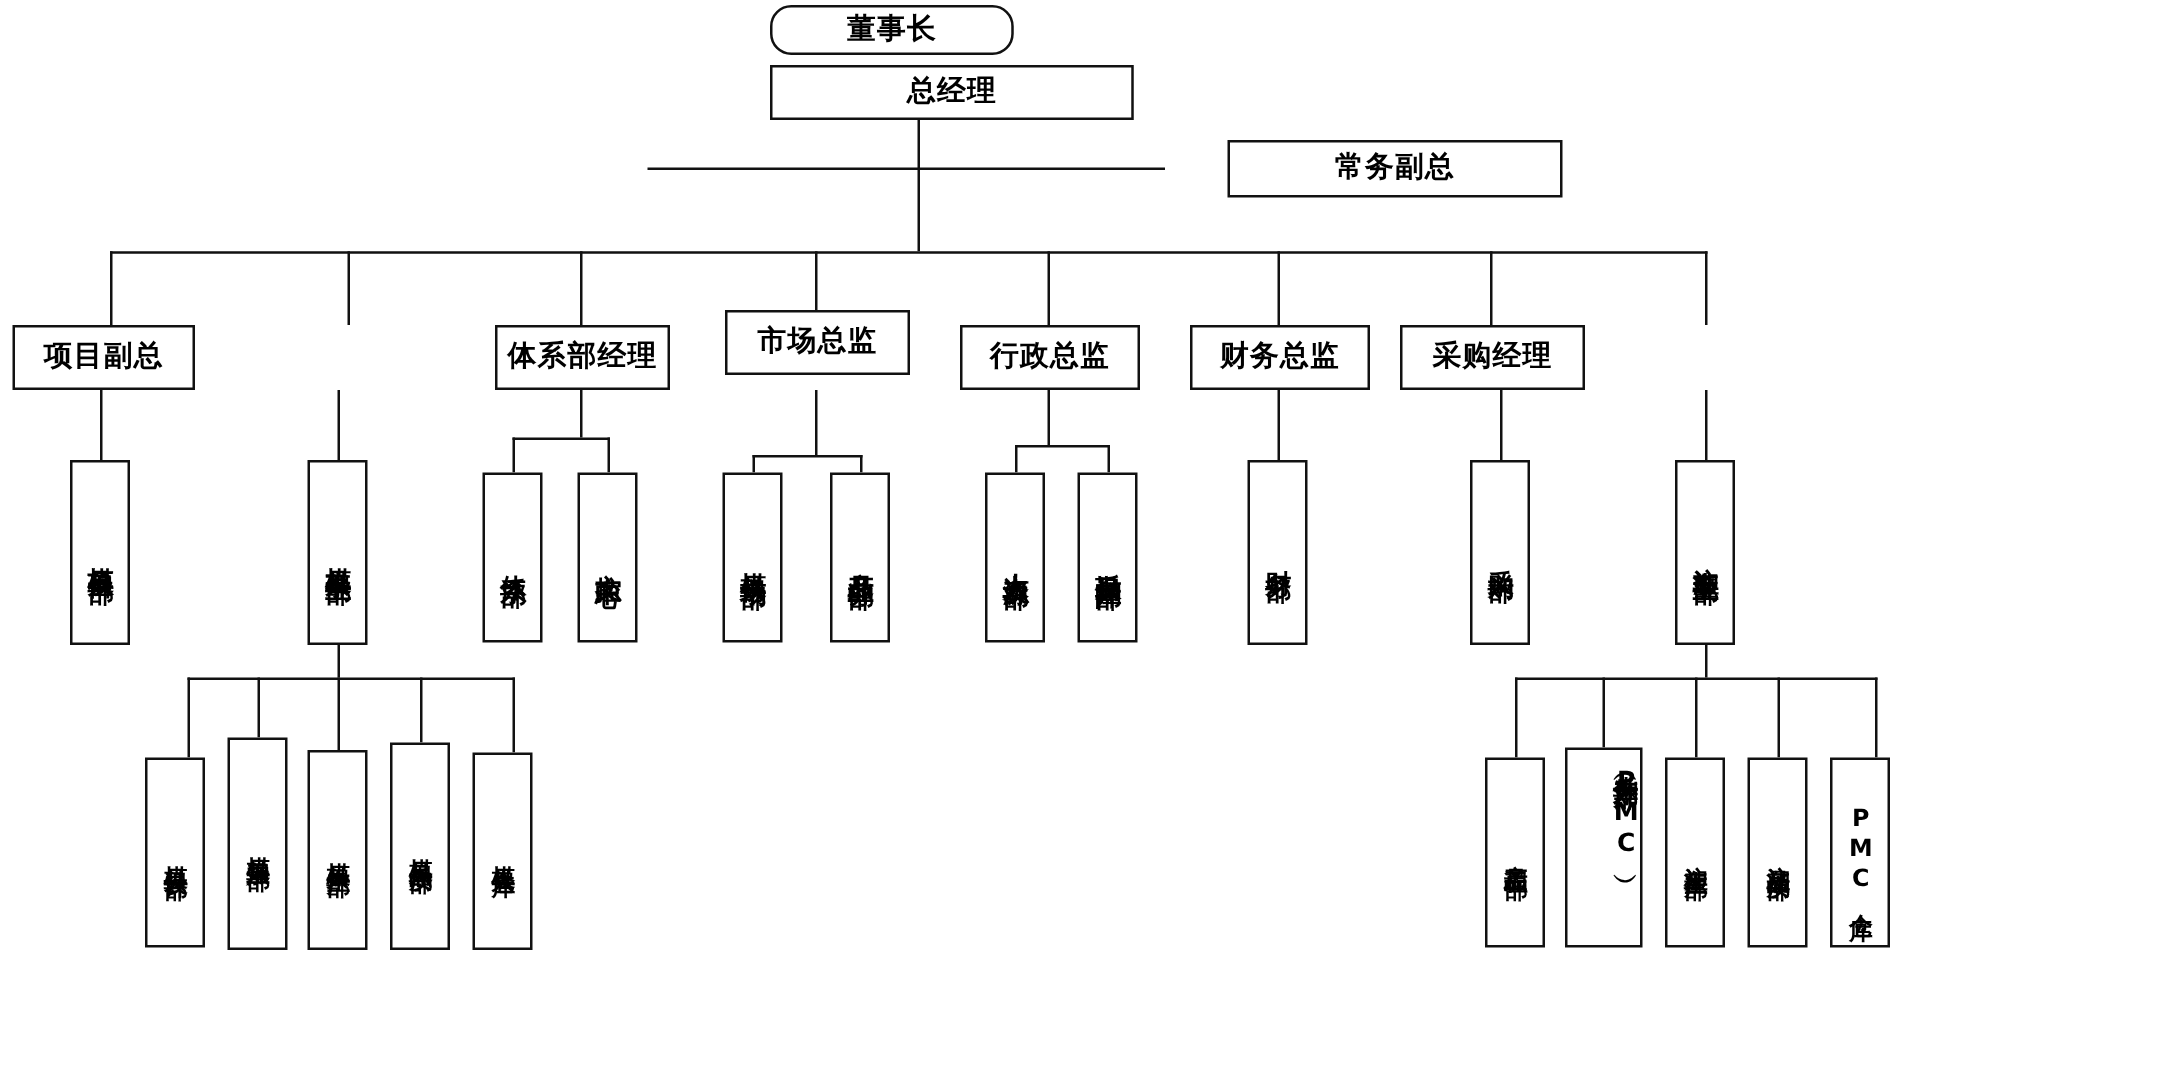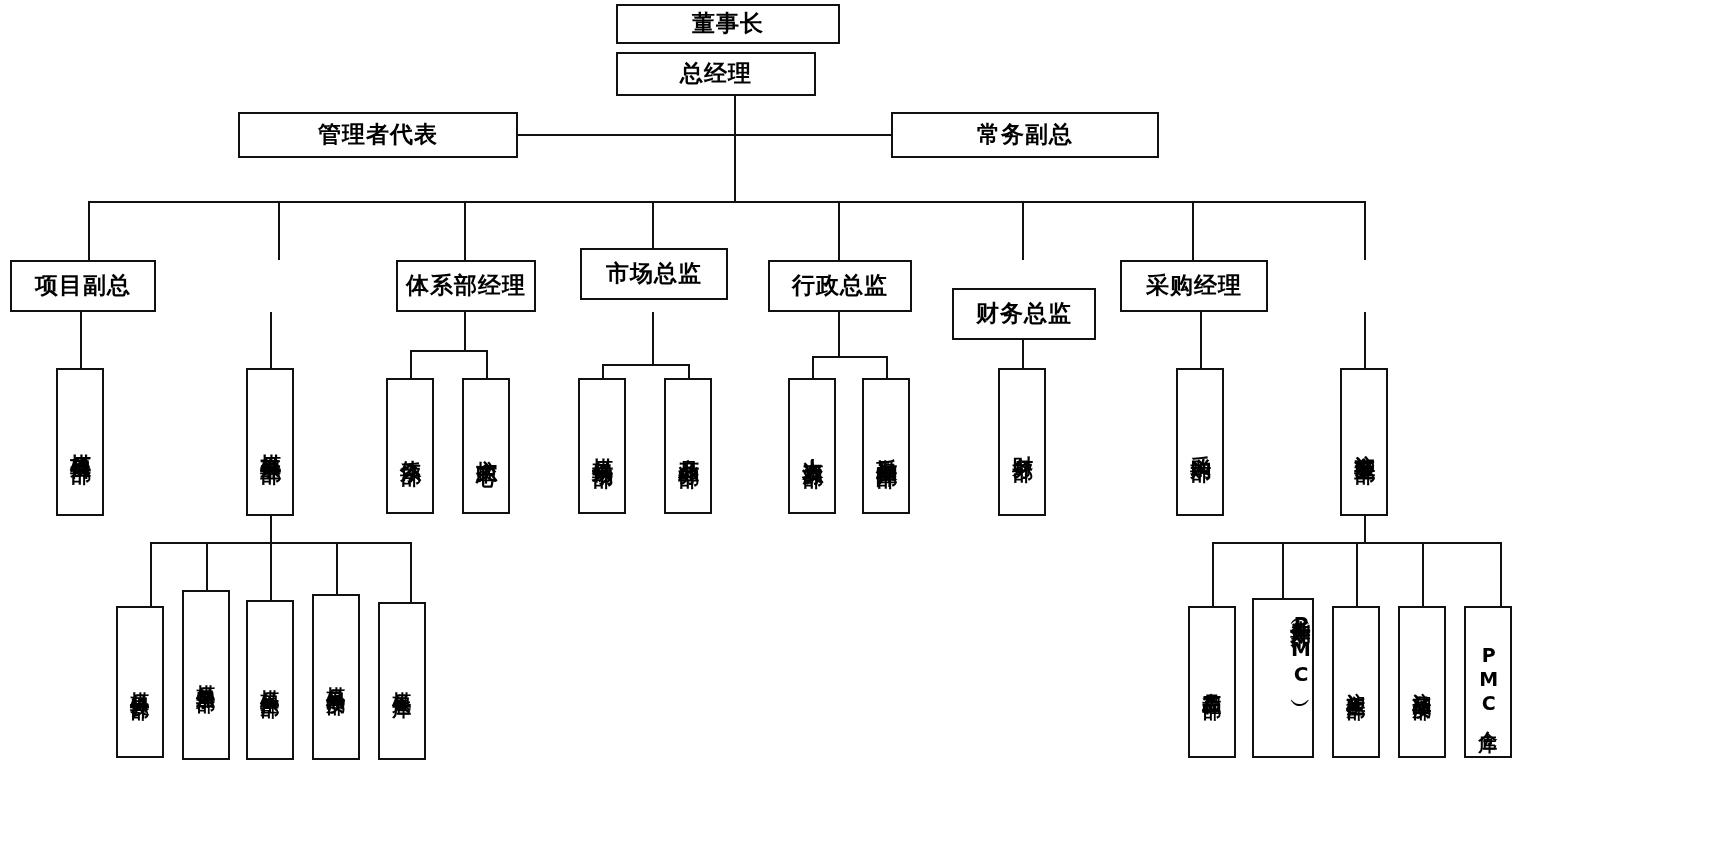--- a/index.html
+++ b/index.html
@@ -65,7 +65,7 @@
 
 <div id="chart">
 
-  <div class="box h" style="left:616px;top:4px;width:224px;height:40px;">董事长</div>
+  <div class="box h" style="left:616px;top:4px;width:195px;height:40px;border-radius:17px;">董事长</div>
 
   <div class="box h" style="left:616px;top:52px;width:200px;height:44px;">总经理</div>
 

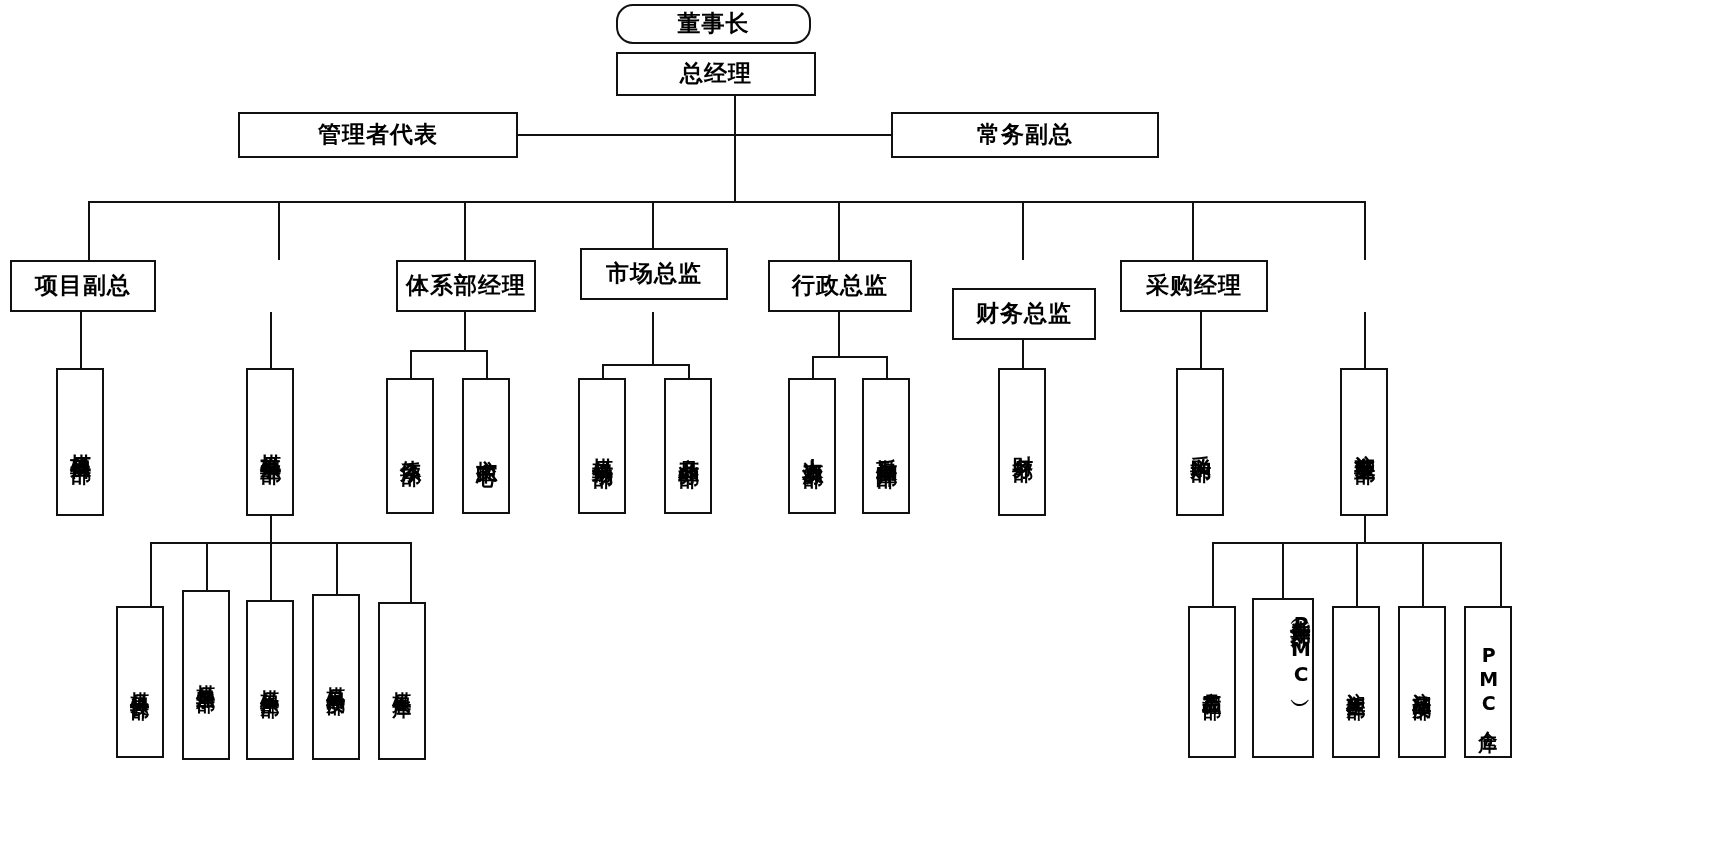--- a/index.html
+++ b/index.html
@@ -67,7 +67,7 @@
 
   <div class="box h" style="left:616px;top:4px;width:195px;height:40px;border-radius:17px;">董事长</div>
 
-  <div class="box h" style="left:616px;top:52px;width:200px;height:44px;">总经理</div>
+  <div class="box h" style="left:616px;top:52px;width:291px;height:44px;">总经理</div>
 
   <div class="ln lnv" style="left:734px;top:96px;width:2px;height:105px;"></div>
 

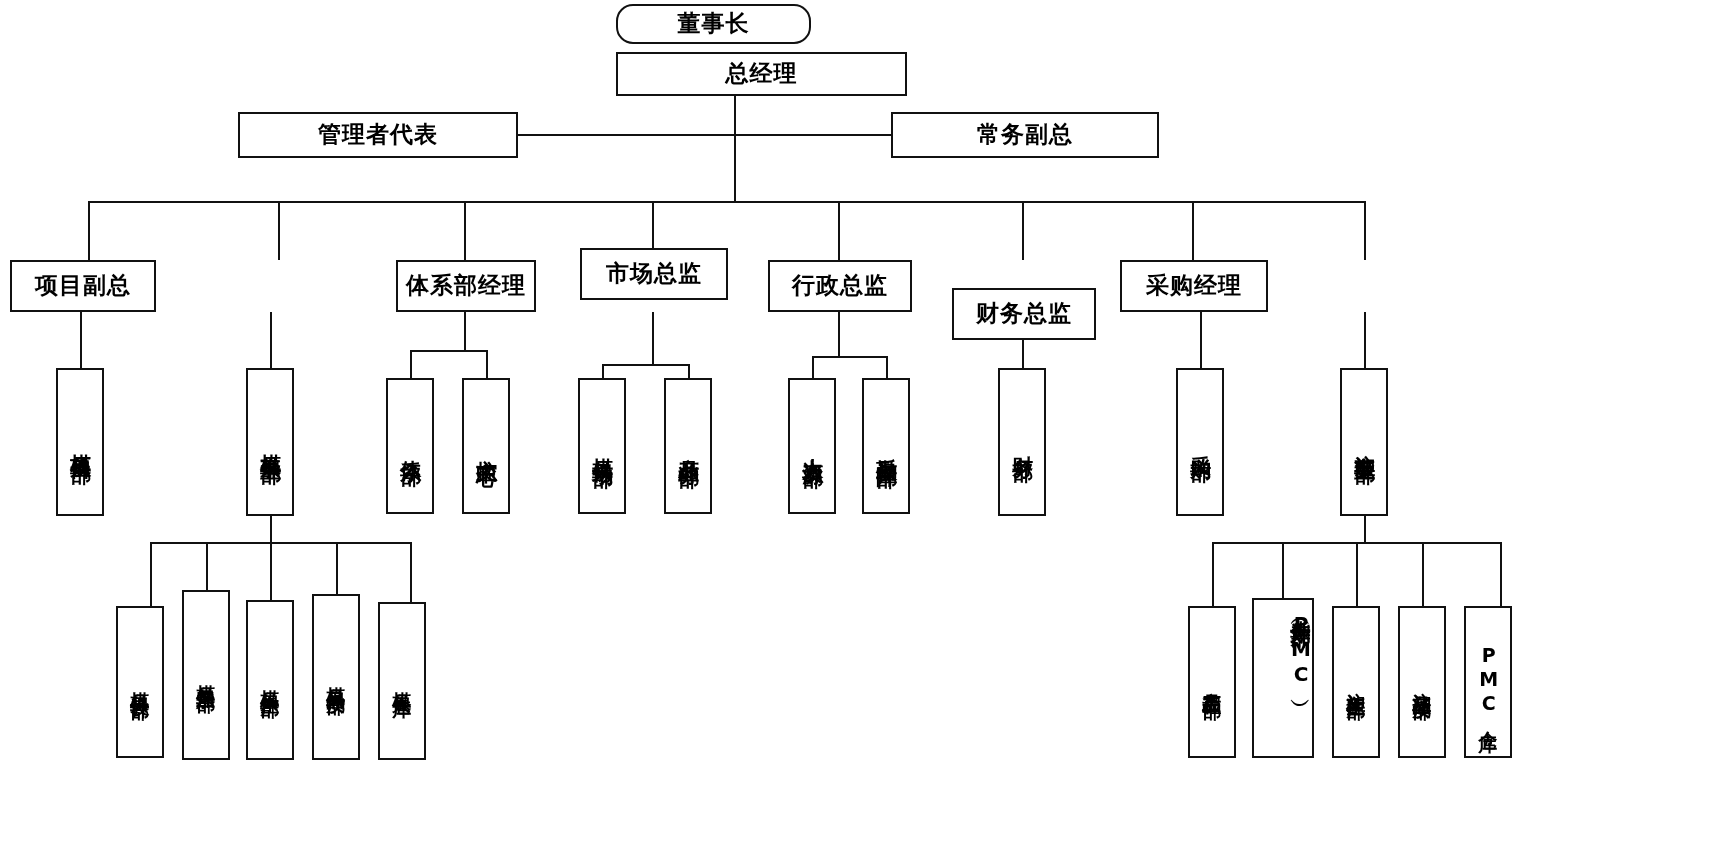--- a/index.html
+++ b/index.html
@@ -71,7 +71,6 @@
 
   <div class="ln lnv" style="left:734px;top:96px;width:2px;height:105px;"></div>
 
-  <div class="box h" style="left:238px;top:112px;width:280px;height:46px;">管理者代表</div>
 
   <div class="box h" style="left:891px;top:112px;width:268px;height:46px;">常务副总</div>
 

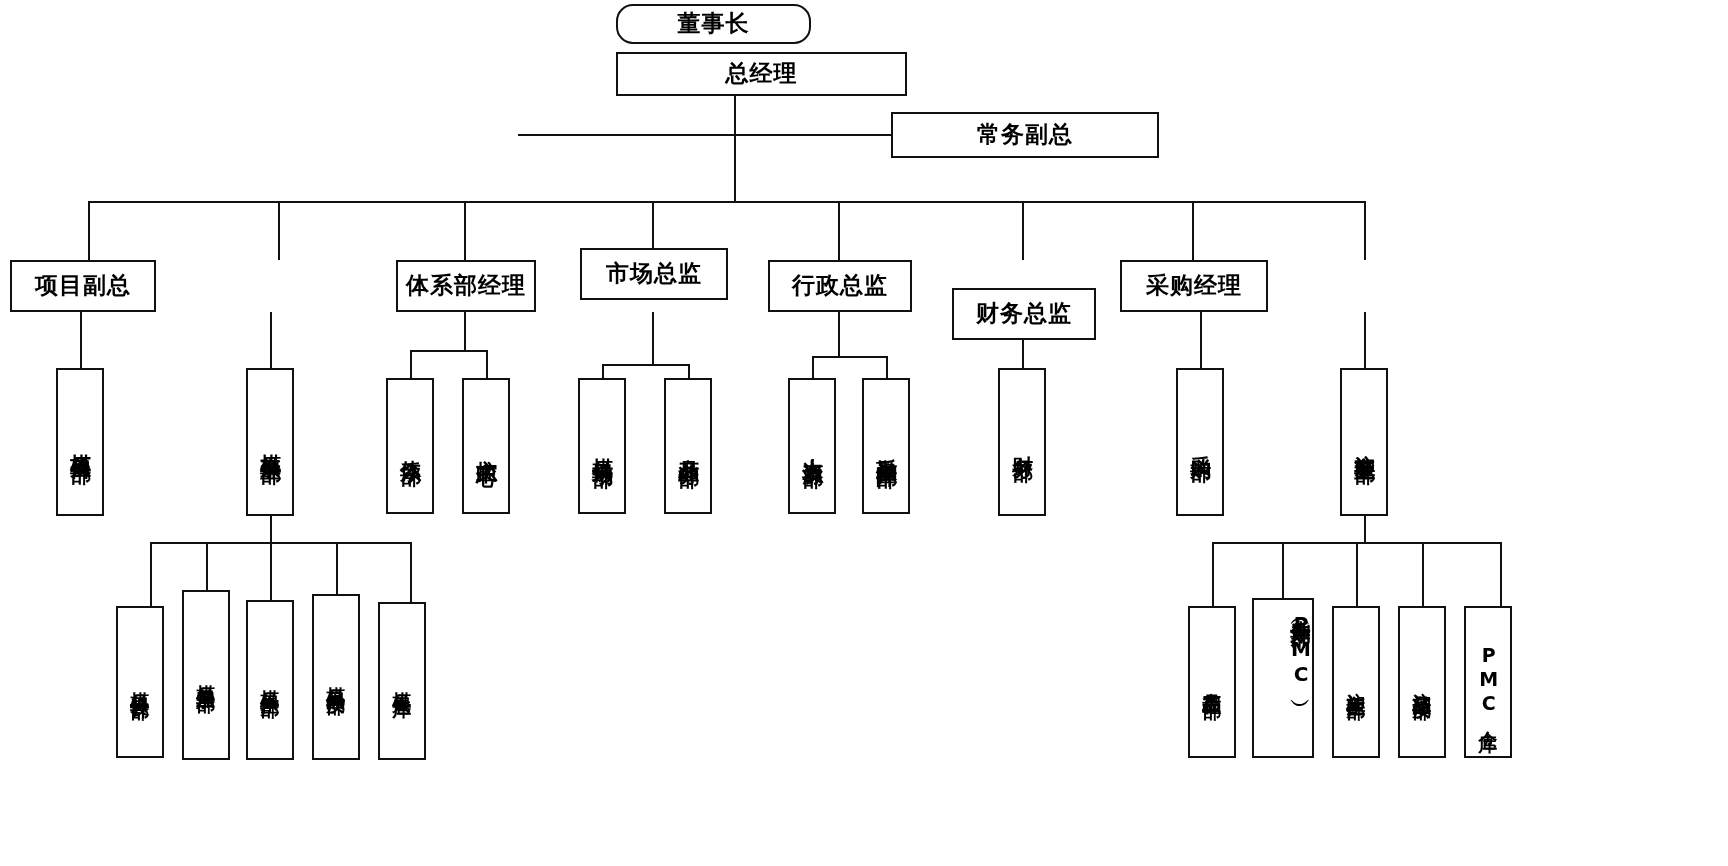--- a/index.html
+++ b/index.html
@@ -72,7 +72,7 @@
   <div class="ln lnv" style="left:734px;top:96px;width:2px;height:105px;"></div>
 
 
-  <div class="box h" style="left:891px;top:112px;width:268px;height:46px;">常务副总</div>
+  <div class="box h" style="left:982px;top:112px;width:268px;height:46px;">常务副总</div>
 
   <div class="ln lnh" style="left:518px;top:134px;width:414px;height:2px;"></div>
 

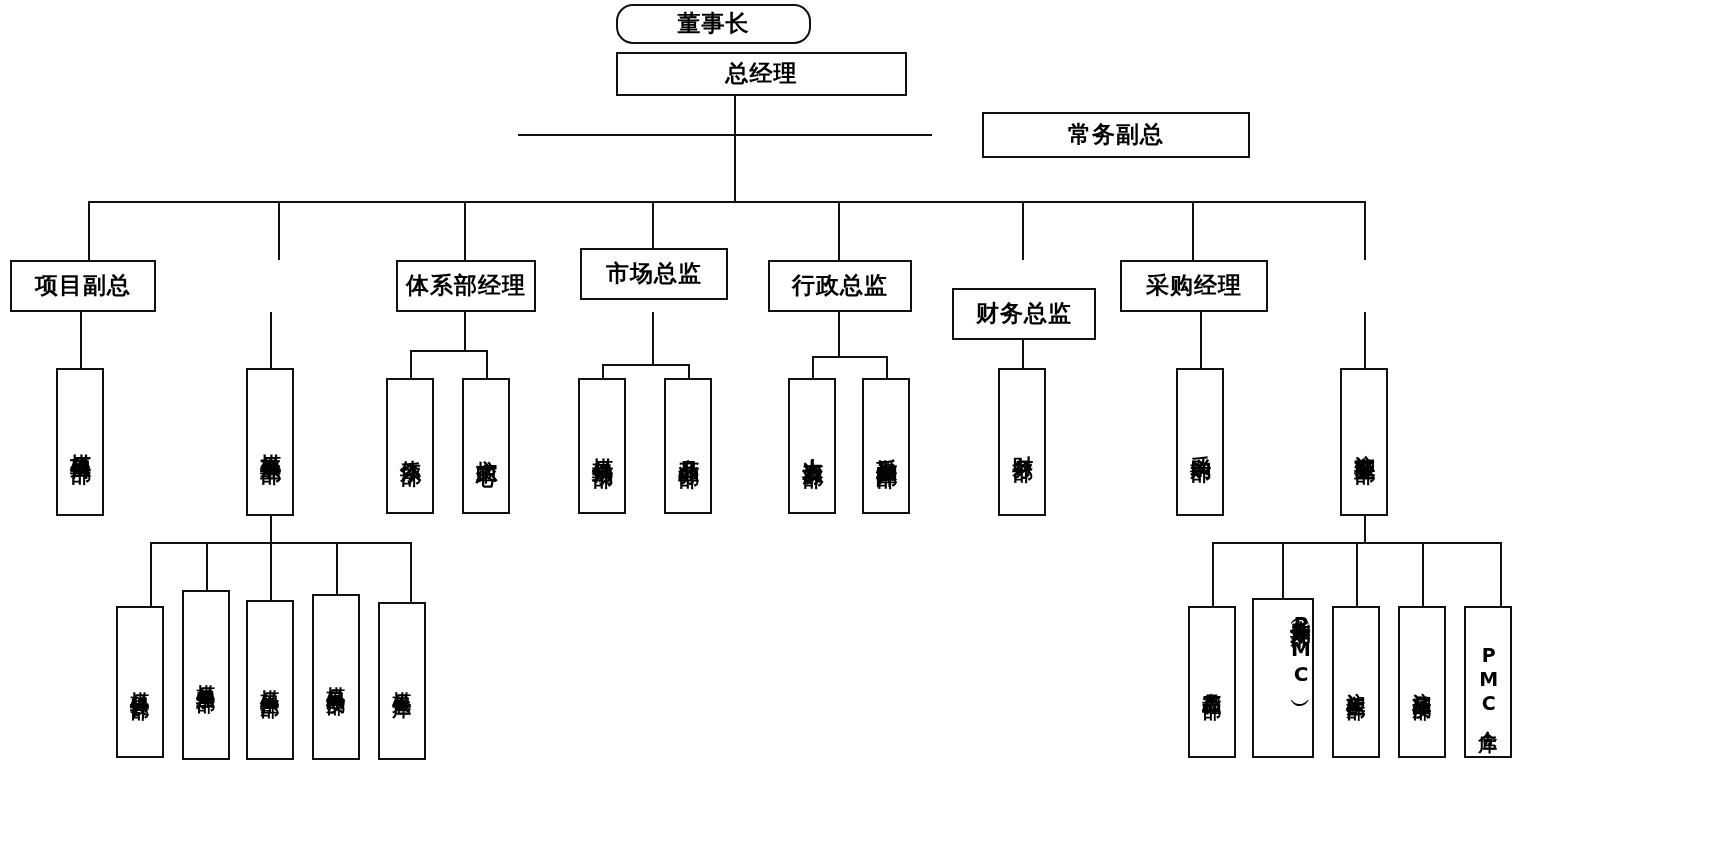--- a/index.html
+++ b/index.html
@@ -91,7 +91,7 @@
   <div class="box h" style="left:396px;top:260px;width:140px;height:52px;">体系部经理</div>
   <div class="box h" style="left:580px;top:248px;width:148px;height:52px;">市场总监</div>
   <div class="box h" style="left:768px;top:260px;width:144px;height:52px;text-align:center;">行政总监</div>
-  <div class="box h" style="left:952px;top:260px;width:144px;height:52px;margin-top:28px;">财务总监</div>
+  <div class="box h" style="left:952px;top:260px;width:144px;height:52px;">财务总监</div>
   <div class="box h" style="left:1120px;top:260px;width:148px;height:52px;">采购经理</div>
 
   <div class="ln lnv" style="left:80px;top:312px;height:56px;"></div>

